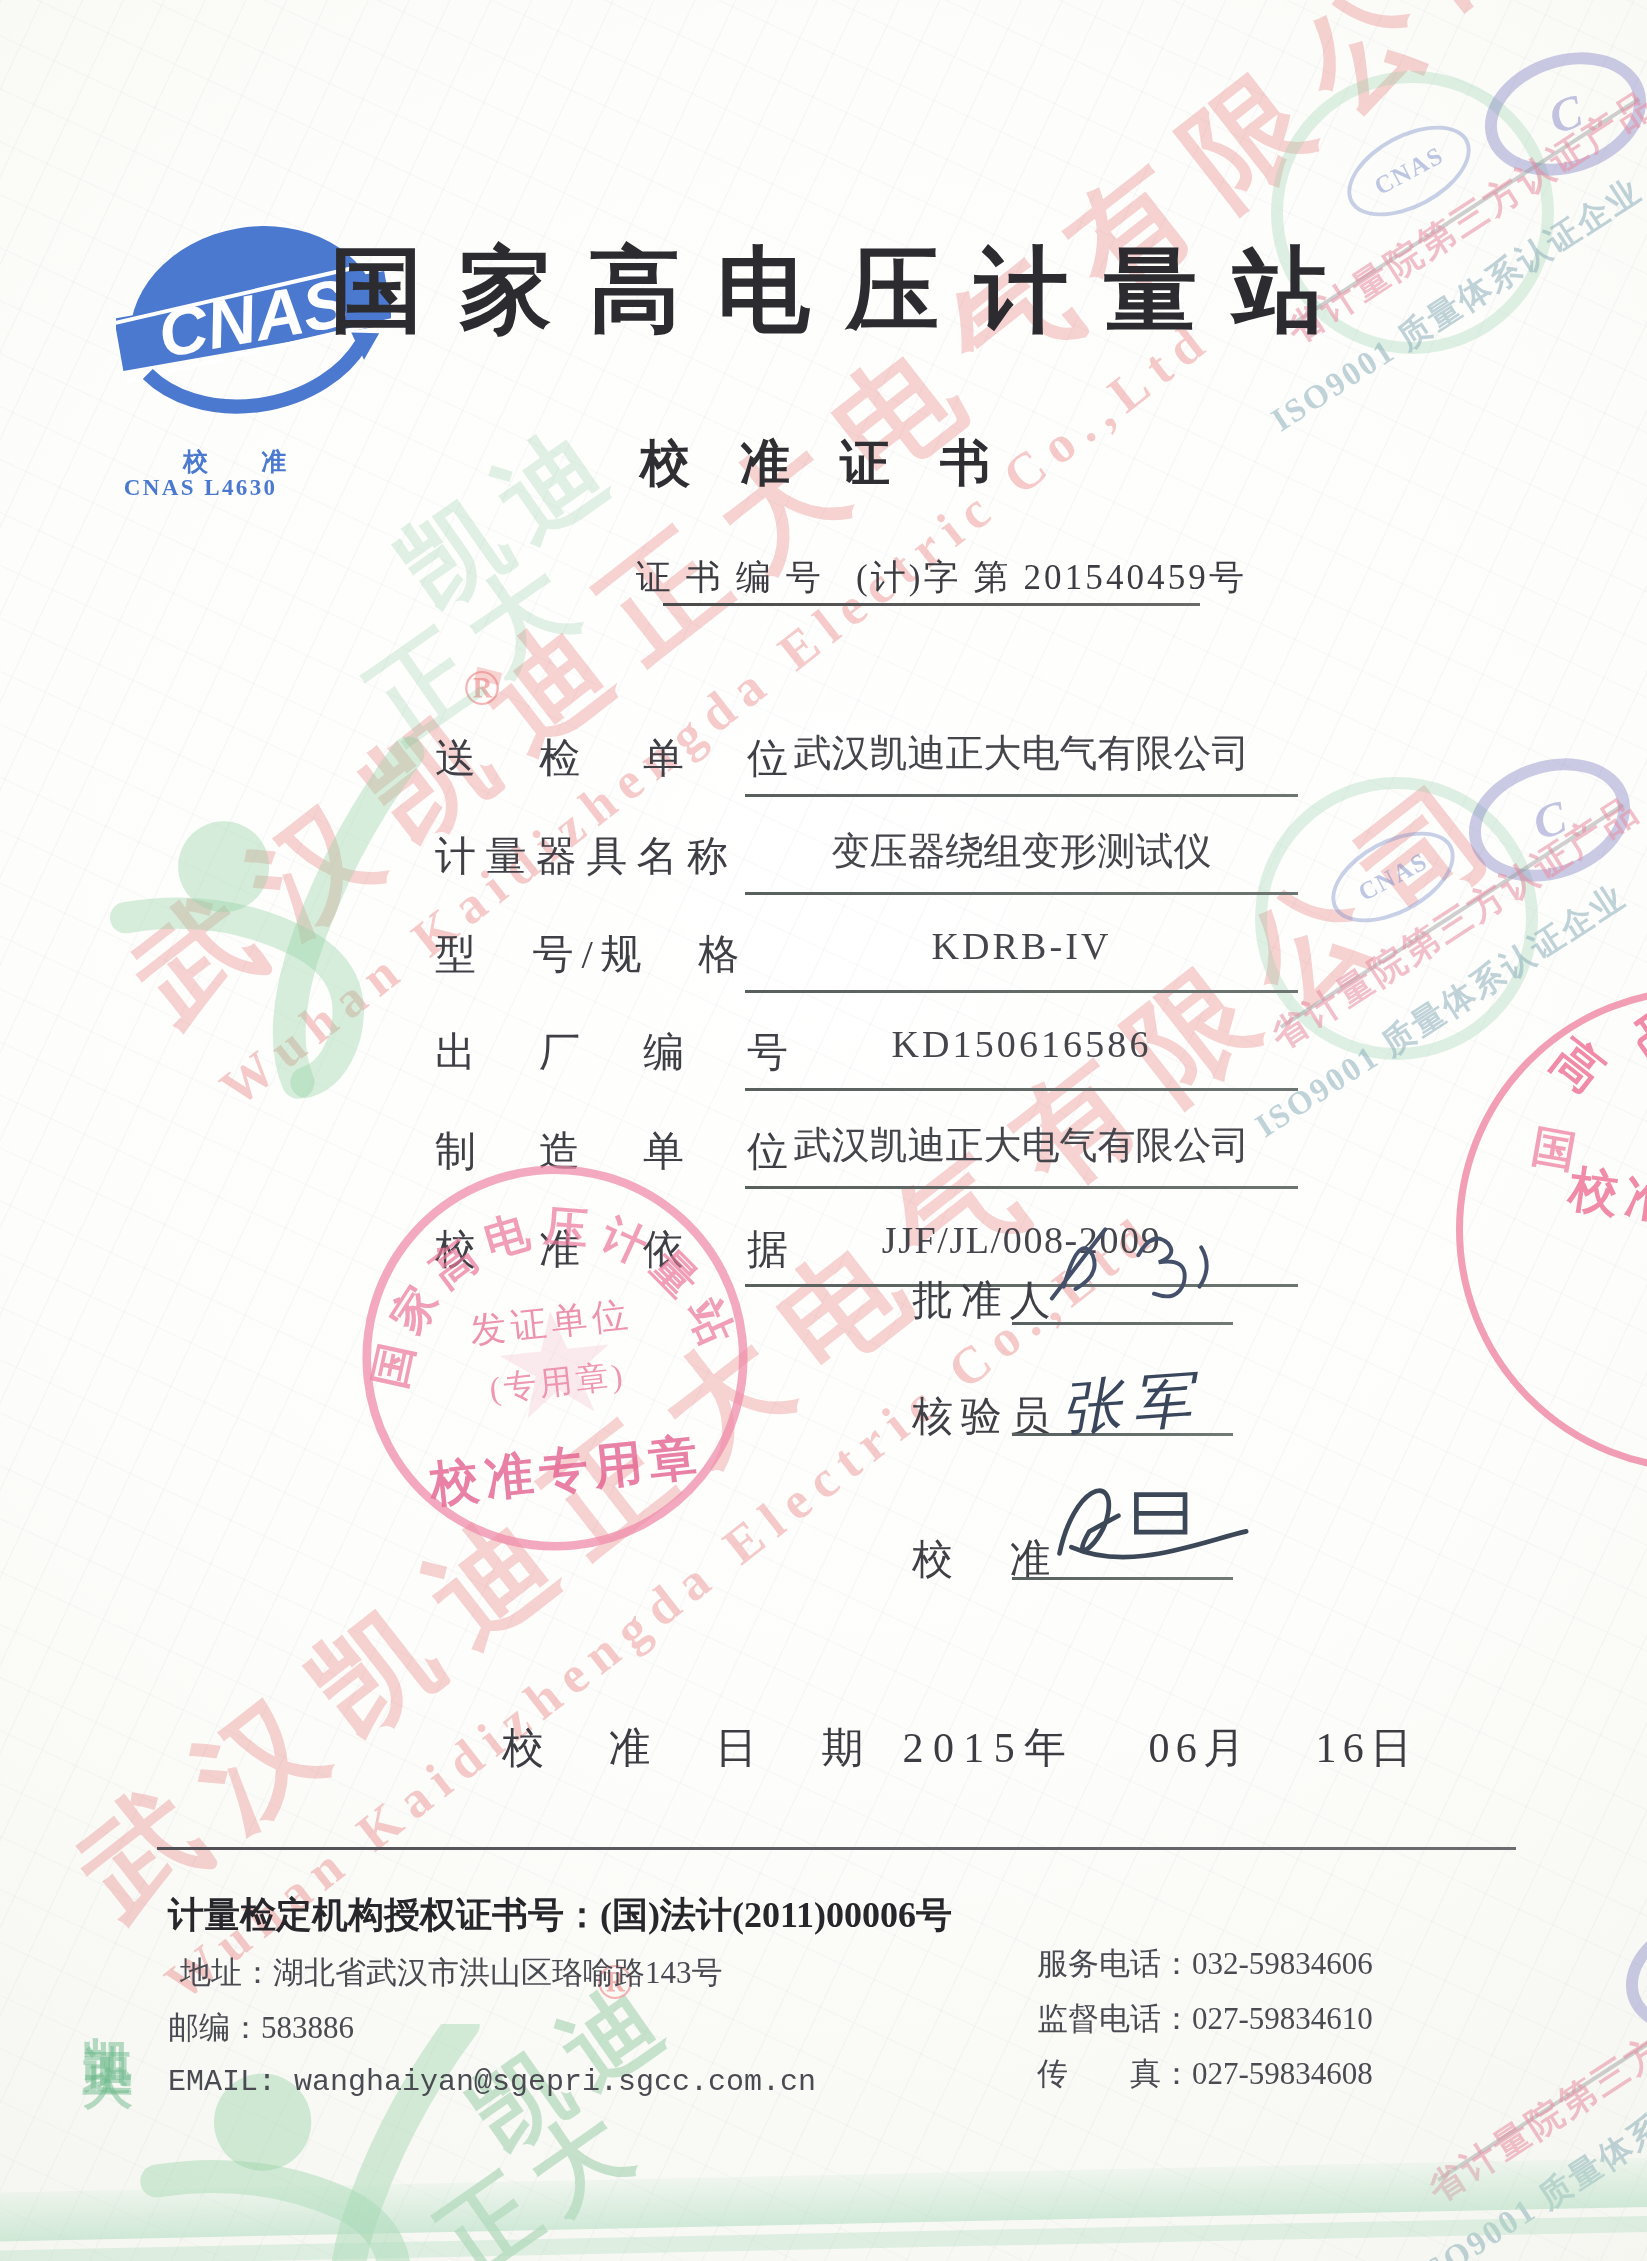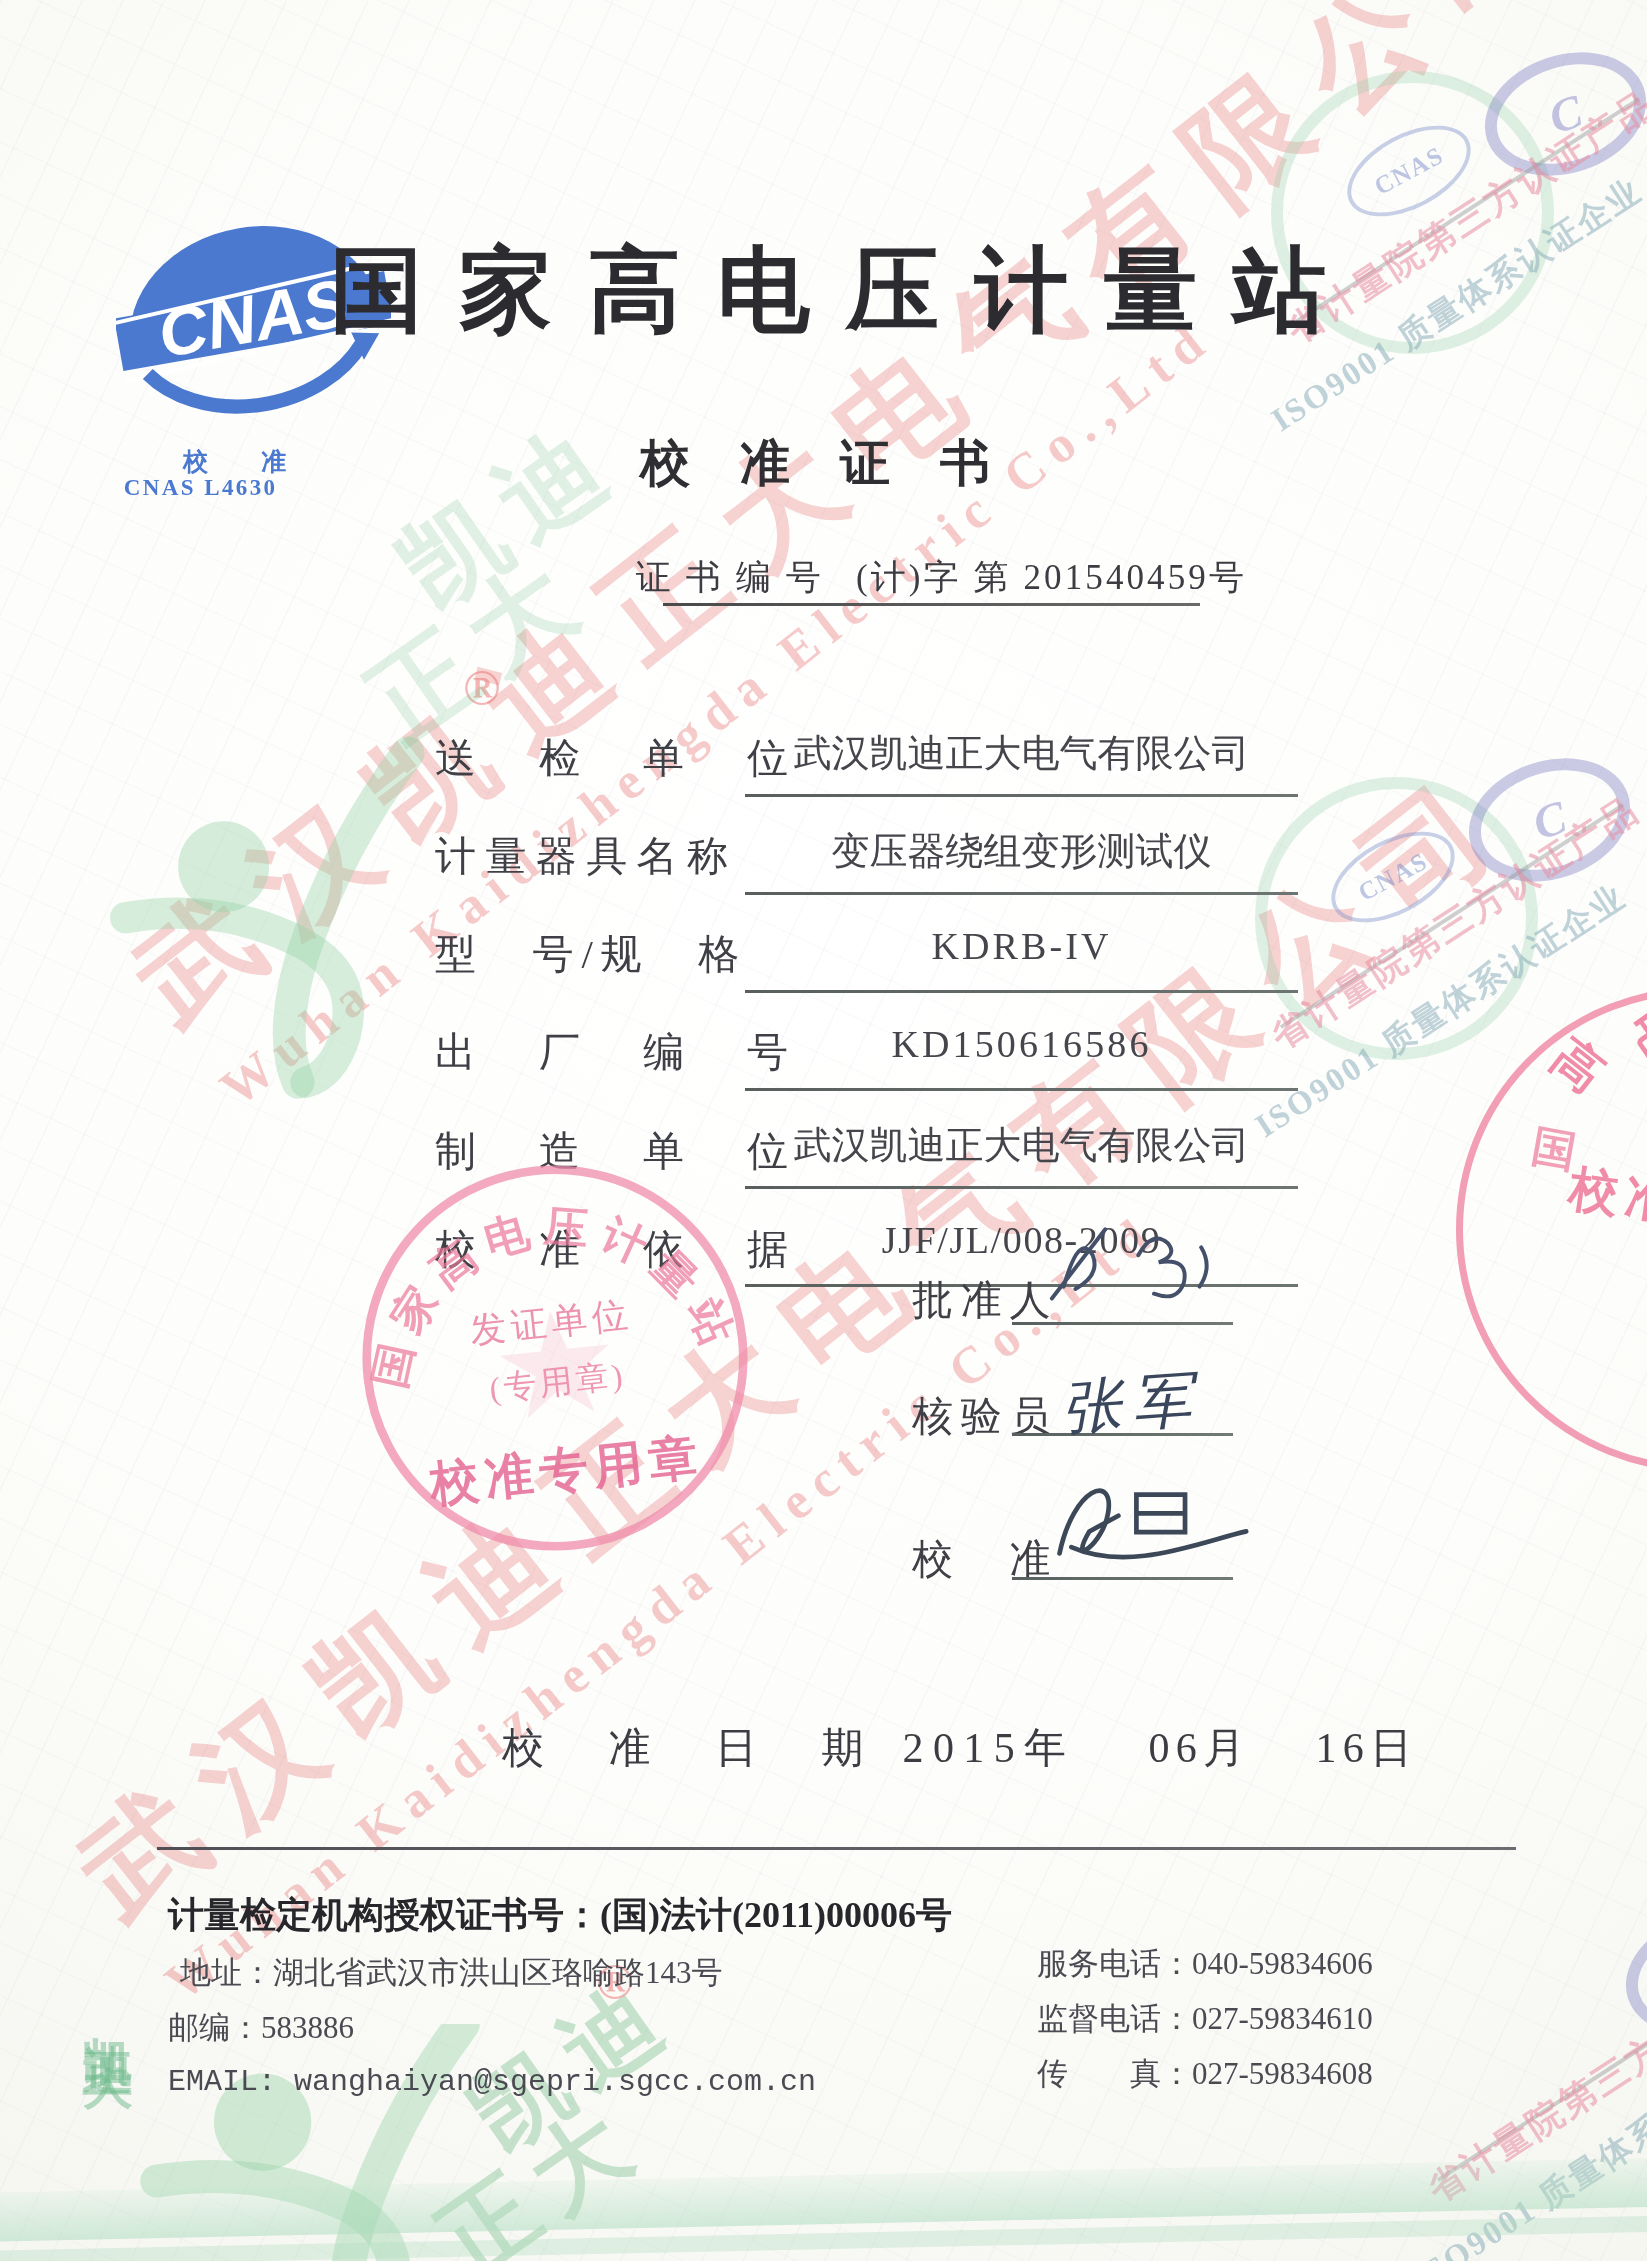--- a/index.html
+++ b/index.html
@@ -229,7 +229,7 @@
   <div class="foot" style="left:180px; top:1952px;">地址：湖北省武汉市洪山区珞喻路143号</div>
   <div class="foot" style="left:168px; top:2007px;">邮编：583886</div>
   <div class="foot foot-mono" style="left:168px; top:2065px;">EMAIL: wanghaiyan@sgepri.sgcc.com.cn</div>
-  <div class="foot" style="left:1037px; top:1943px;">服务电话：040-59834606</div>
+  <div class="foot" style="left:1037px; top:1943px;">服务电话：032-59834606</div>
   <div class="foot" style="left:1037px; top:1998px;">监督电话：027-59834610</div>
   <div class="foot" style="left:1037px; top:2053px;">传　　真：027-59834608</div>
 

